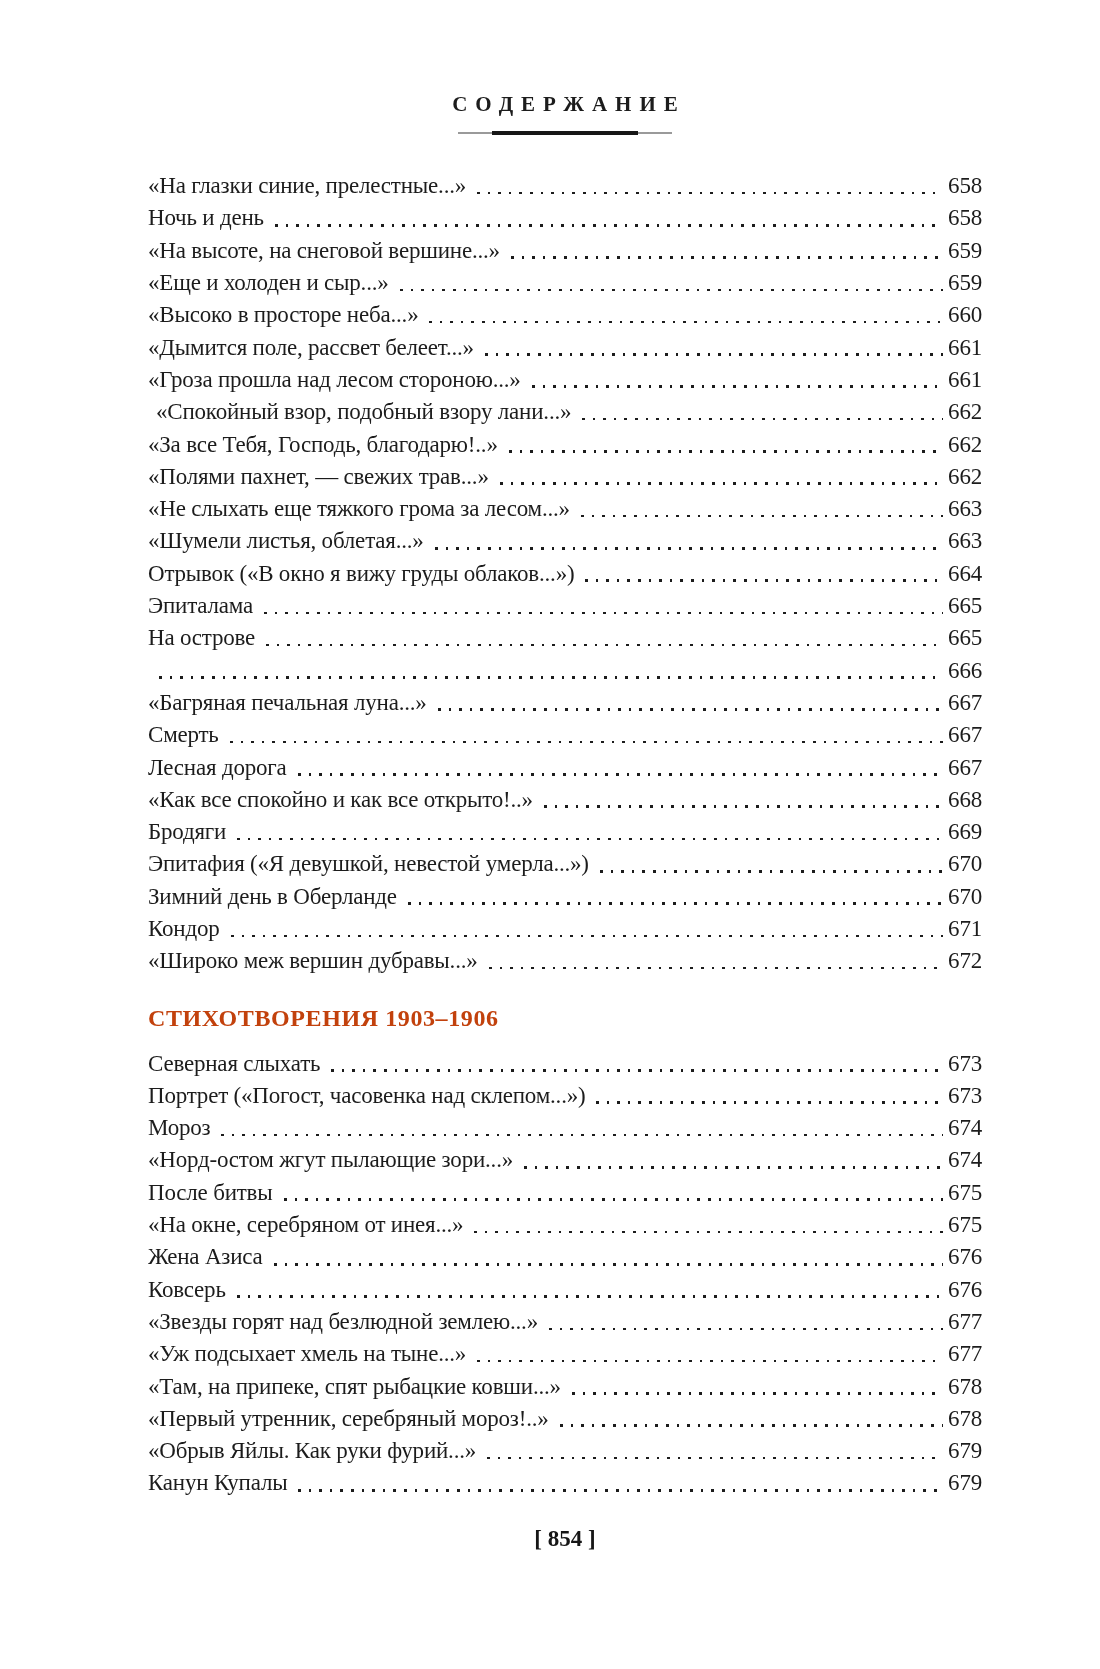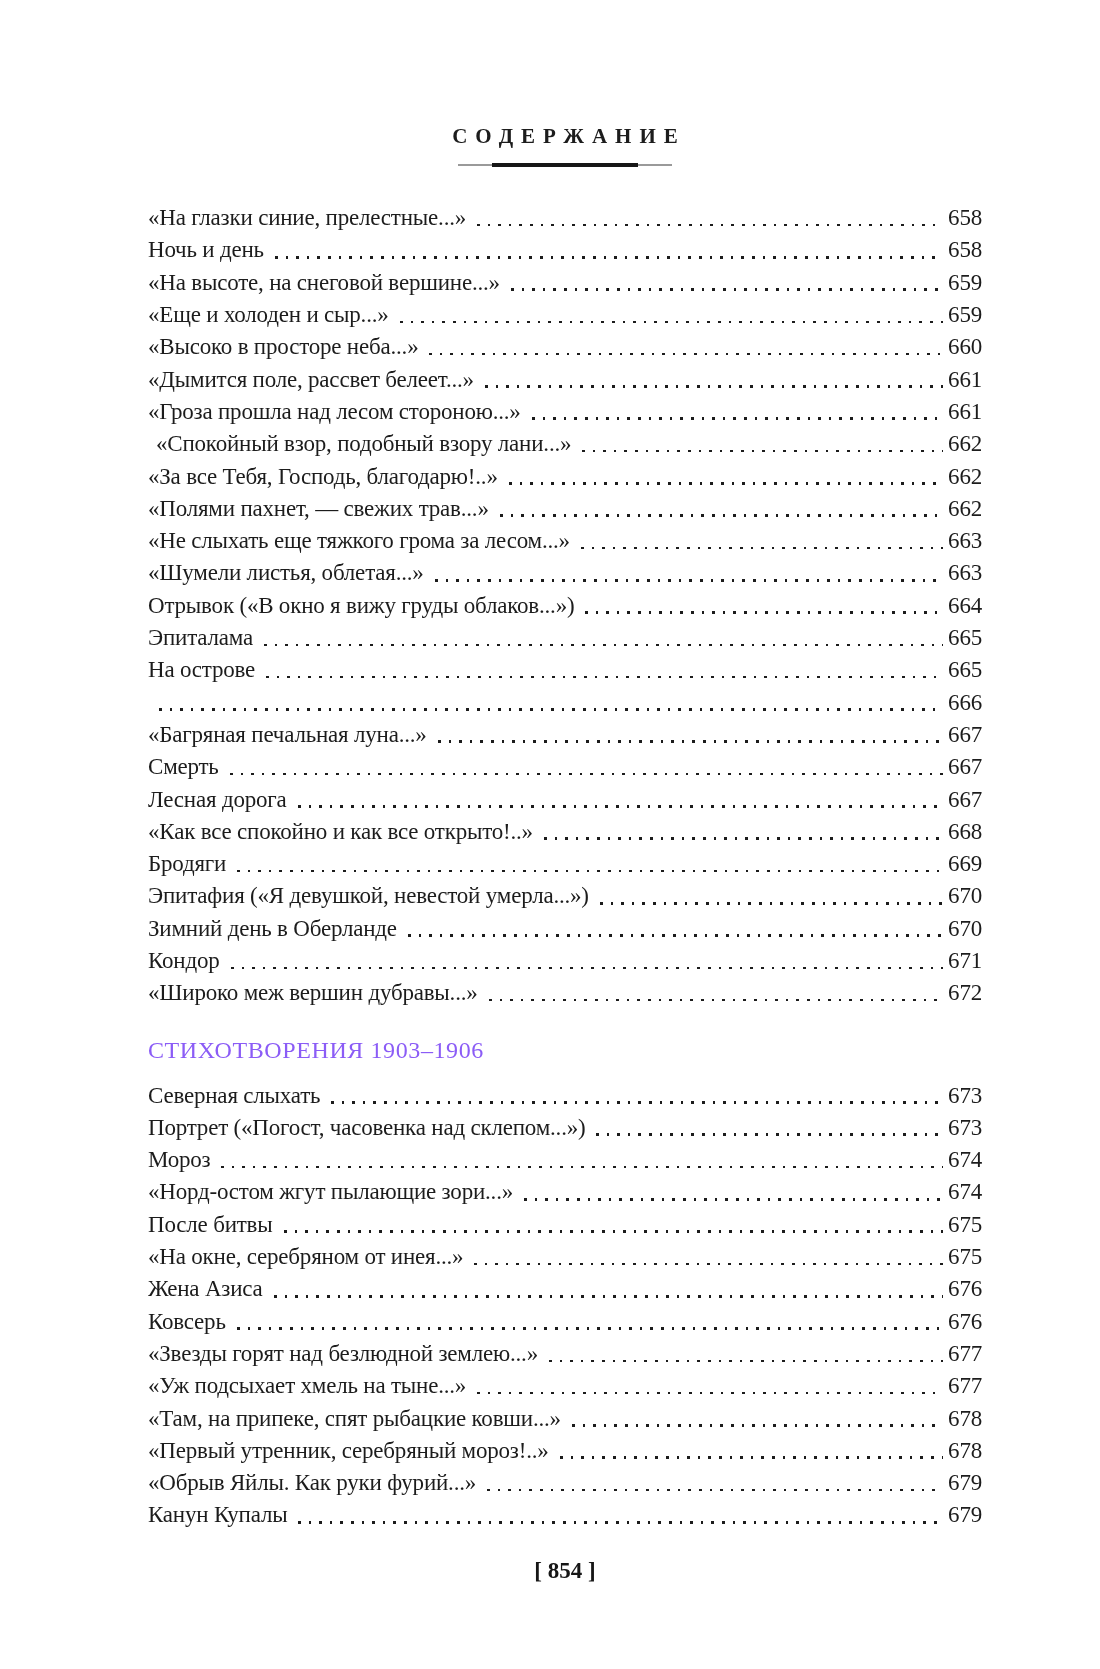--- a/index.html
+++ b/index.html
@@ -20,7 +20,6 @@
   }
   .doc-header {
     text-align: center;
-    margin-top: 32px;
   }
   .doc-title {
     display: inline-block;

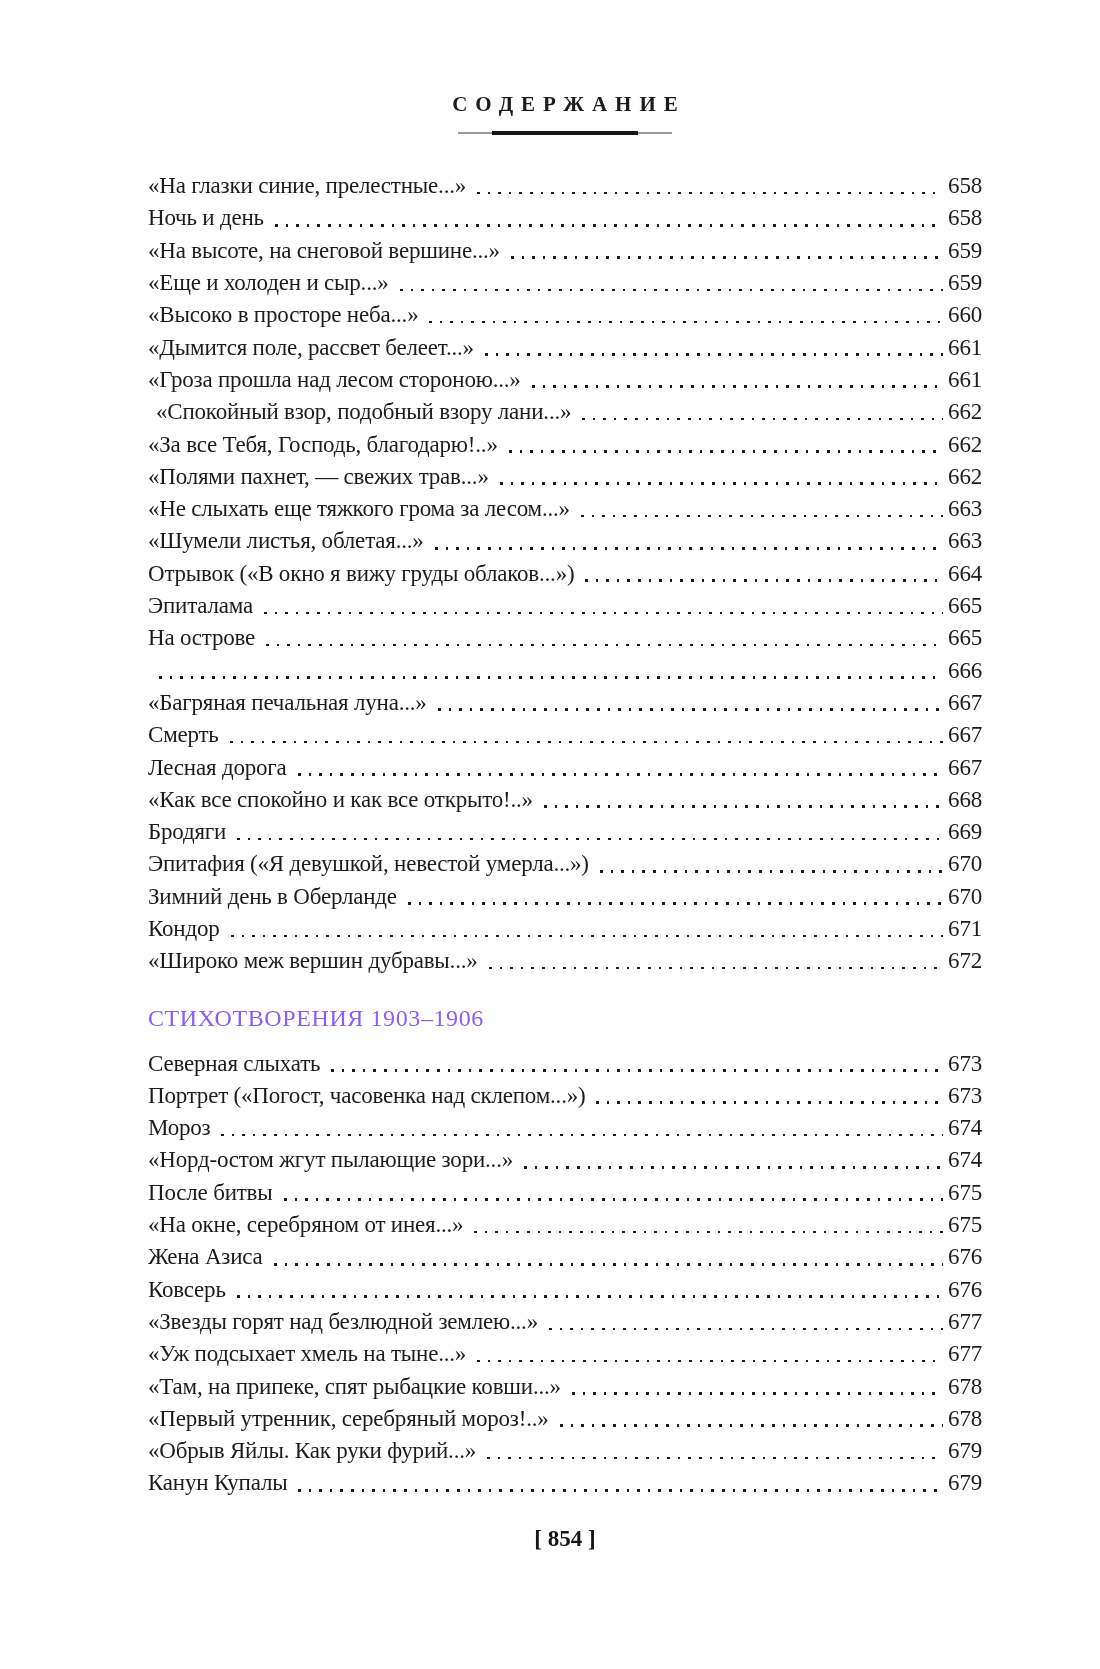--- a/index.html
+++ b/index.html
@@ -78,10 +78,10 @@
   .section-title {
     margin: 28px 0 10px 0;
     font-size: 24px;
-    font-weight: normal;
+    font-weight: bold;
     letter-spacing: 0.6px;
     line-height: 32px;
-    color: #8b5cf6;
+    color: #c2410c;
   }
   .doc-footer {
     text-align: center;

